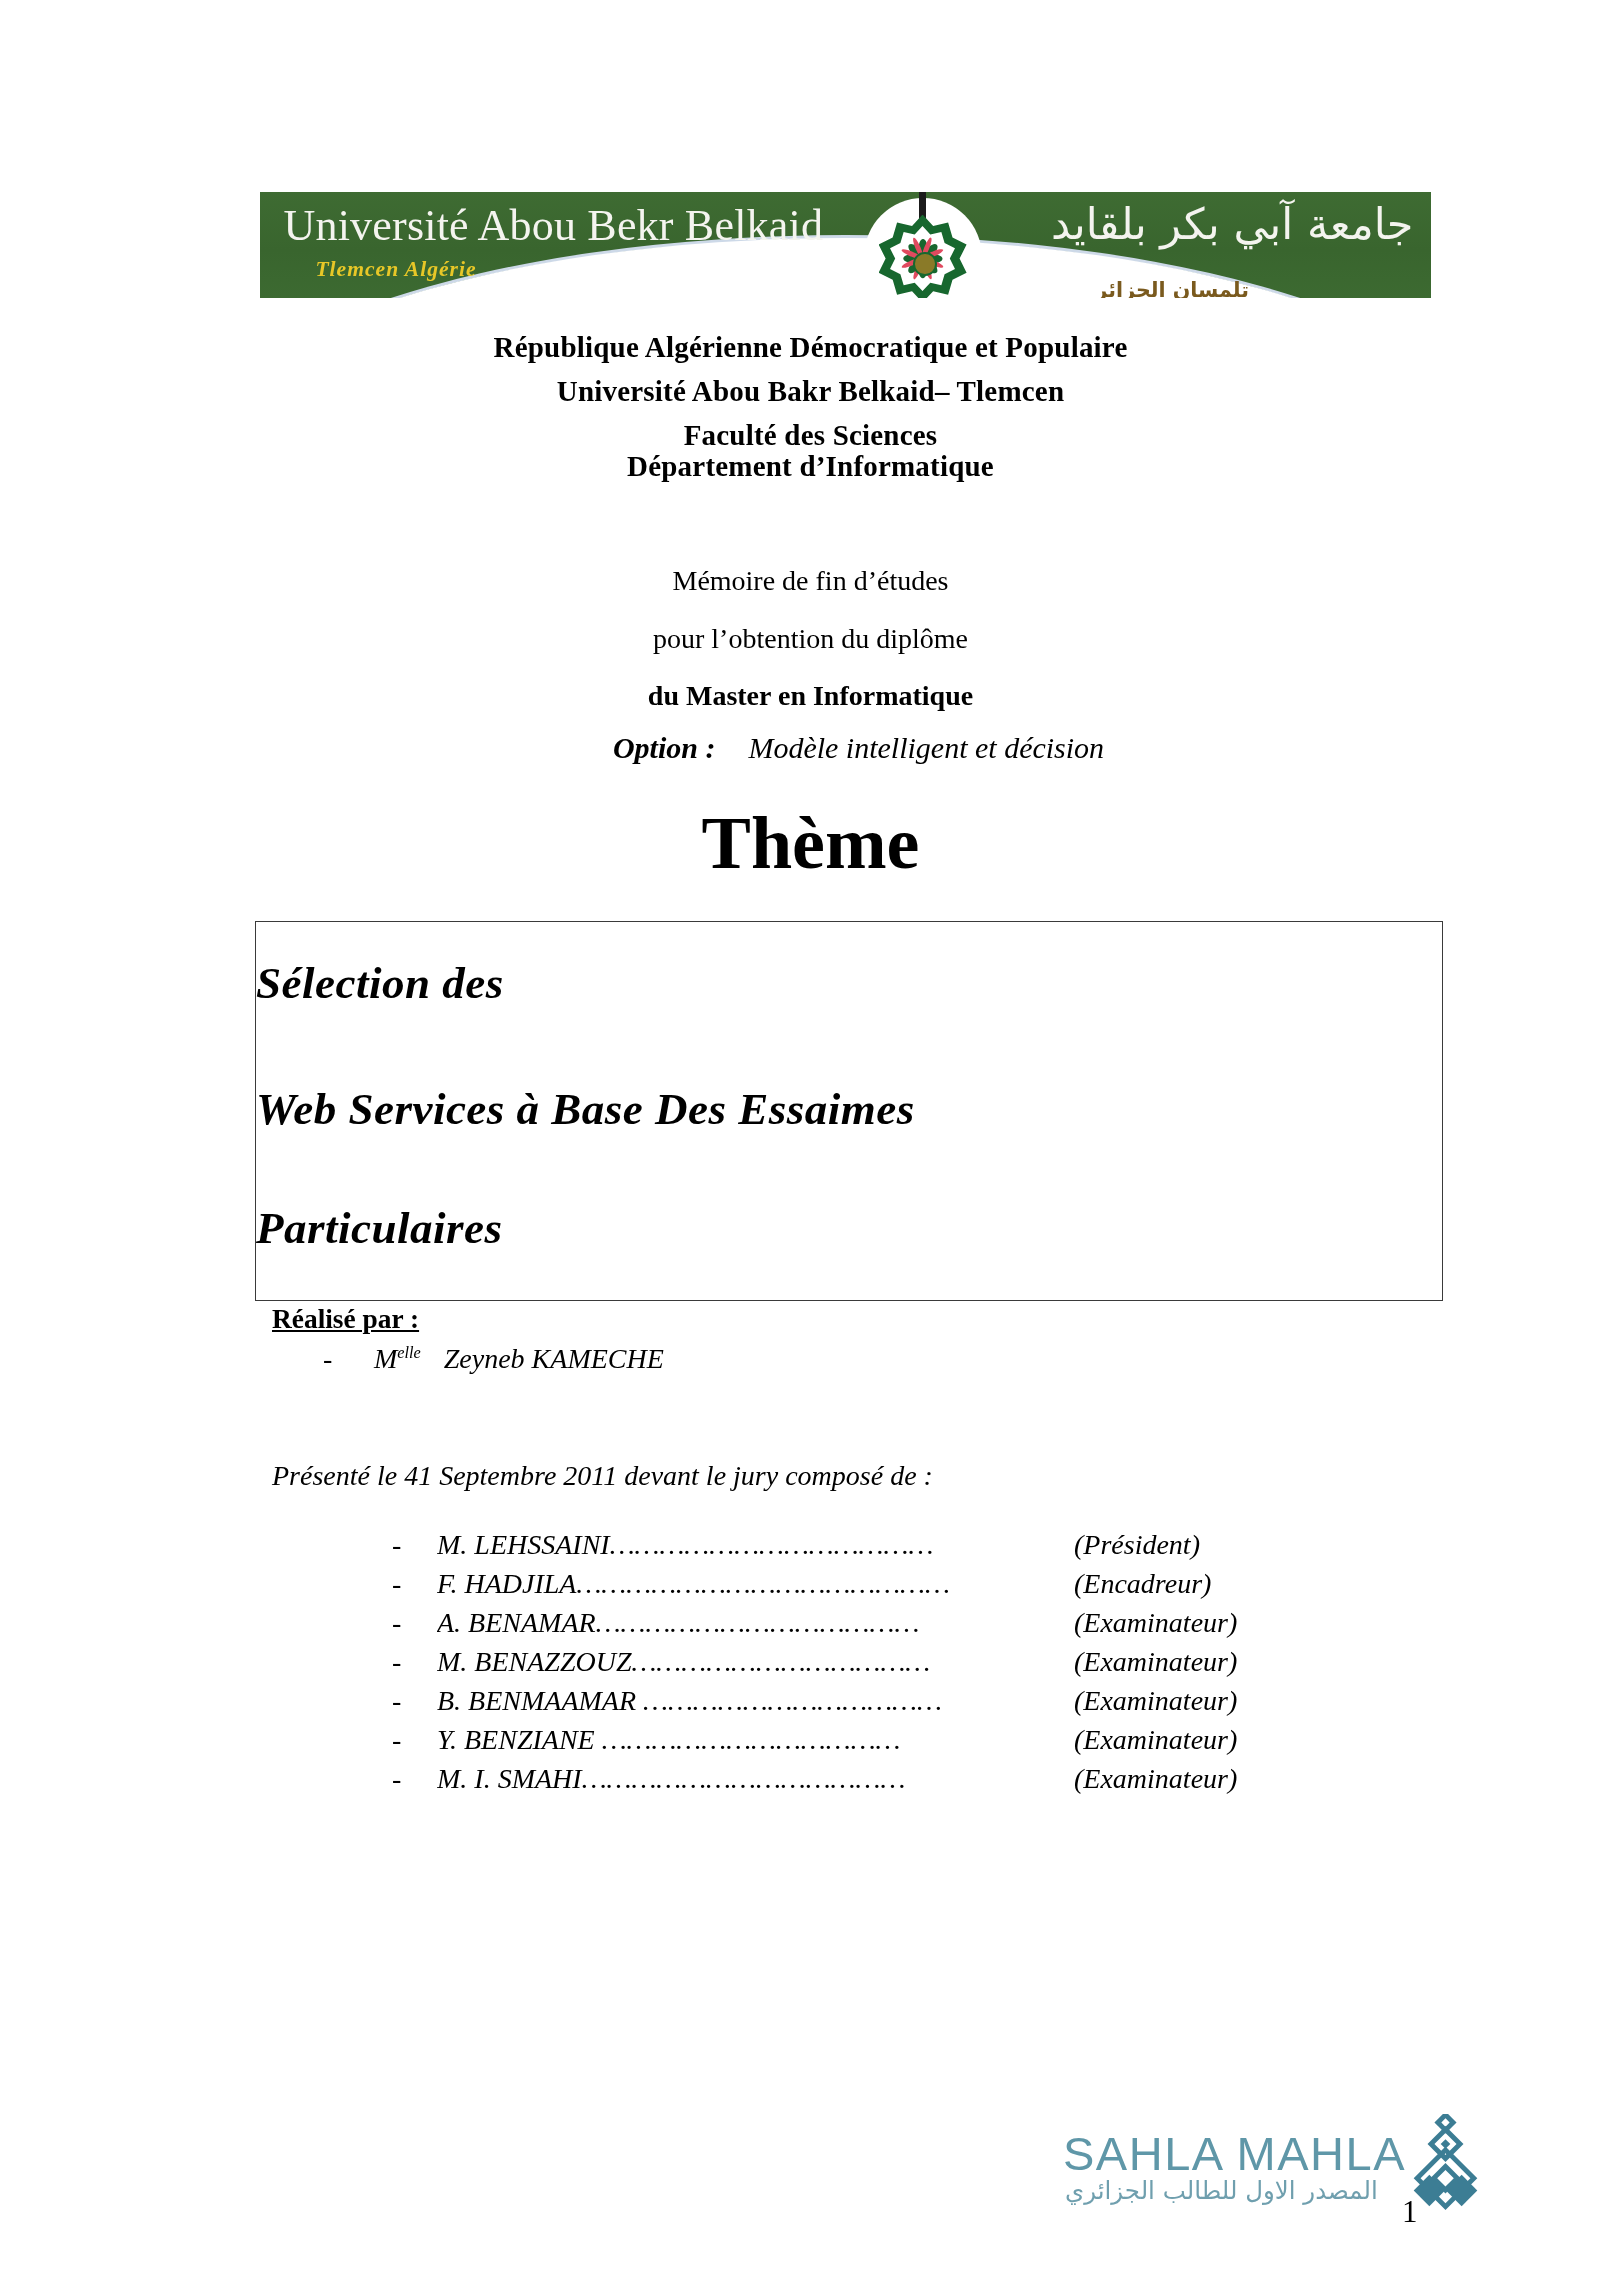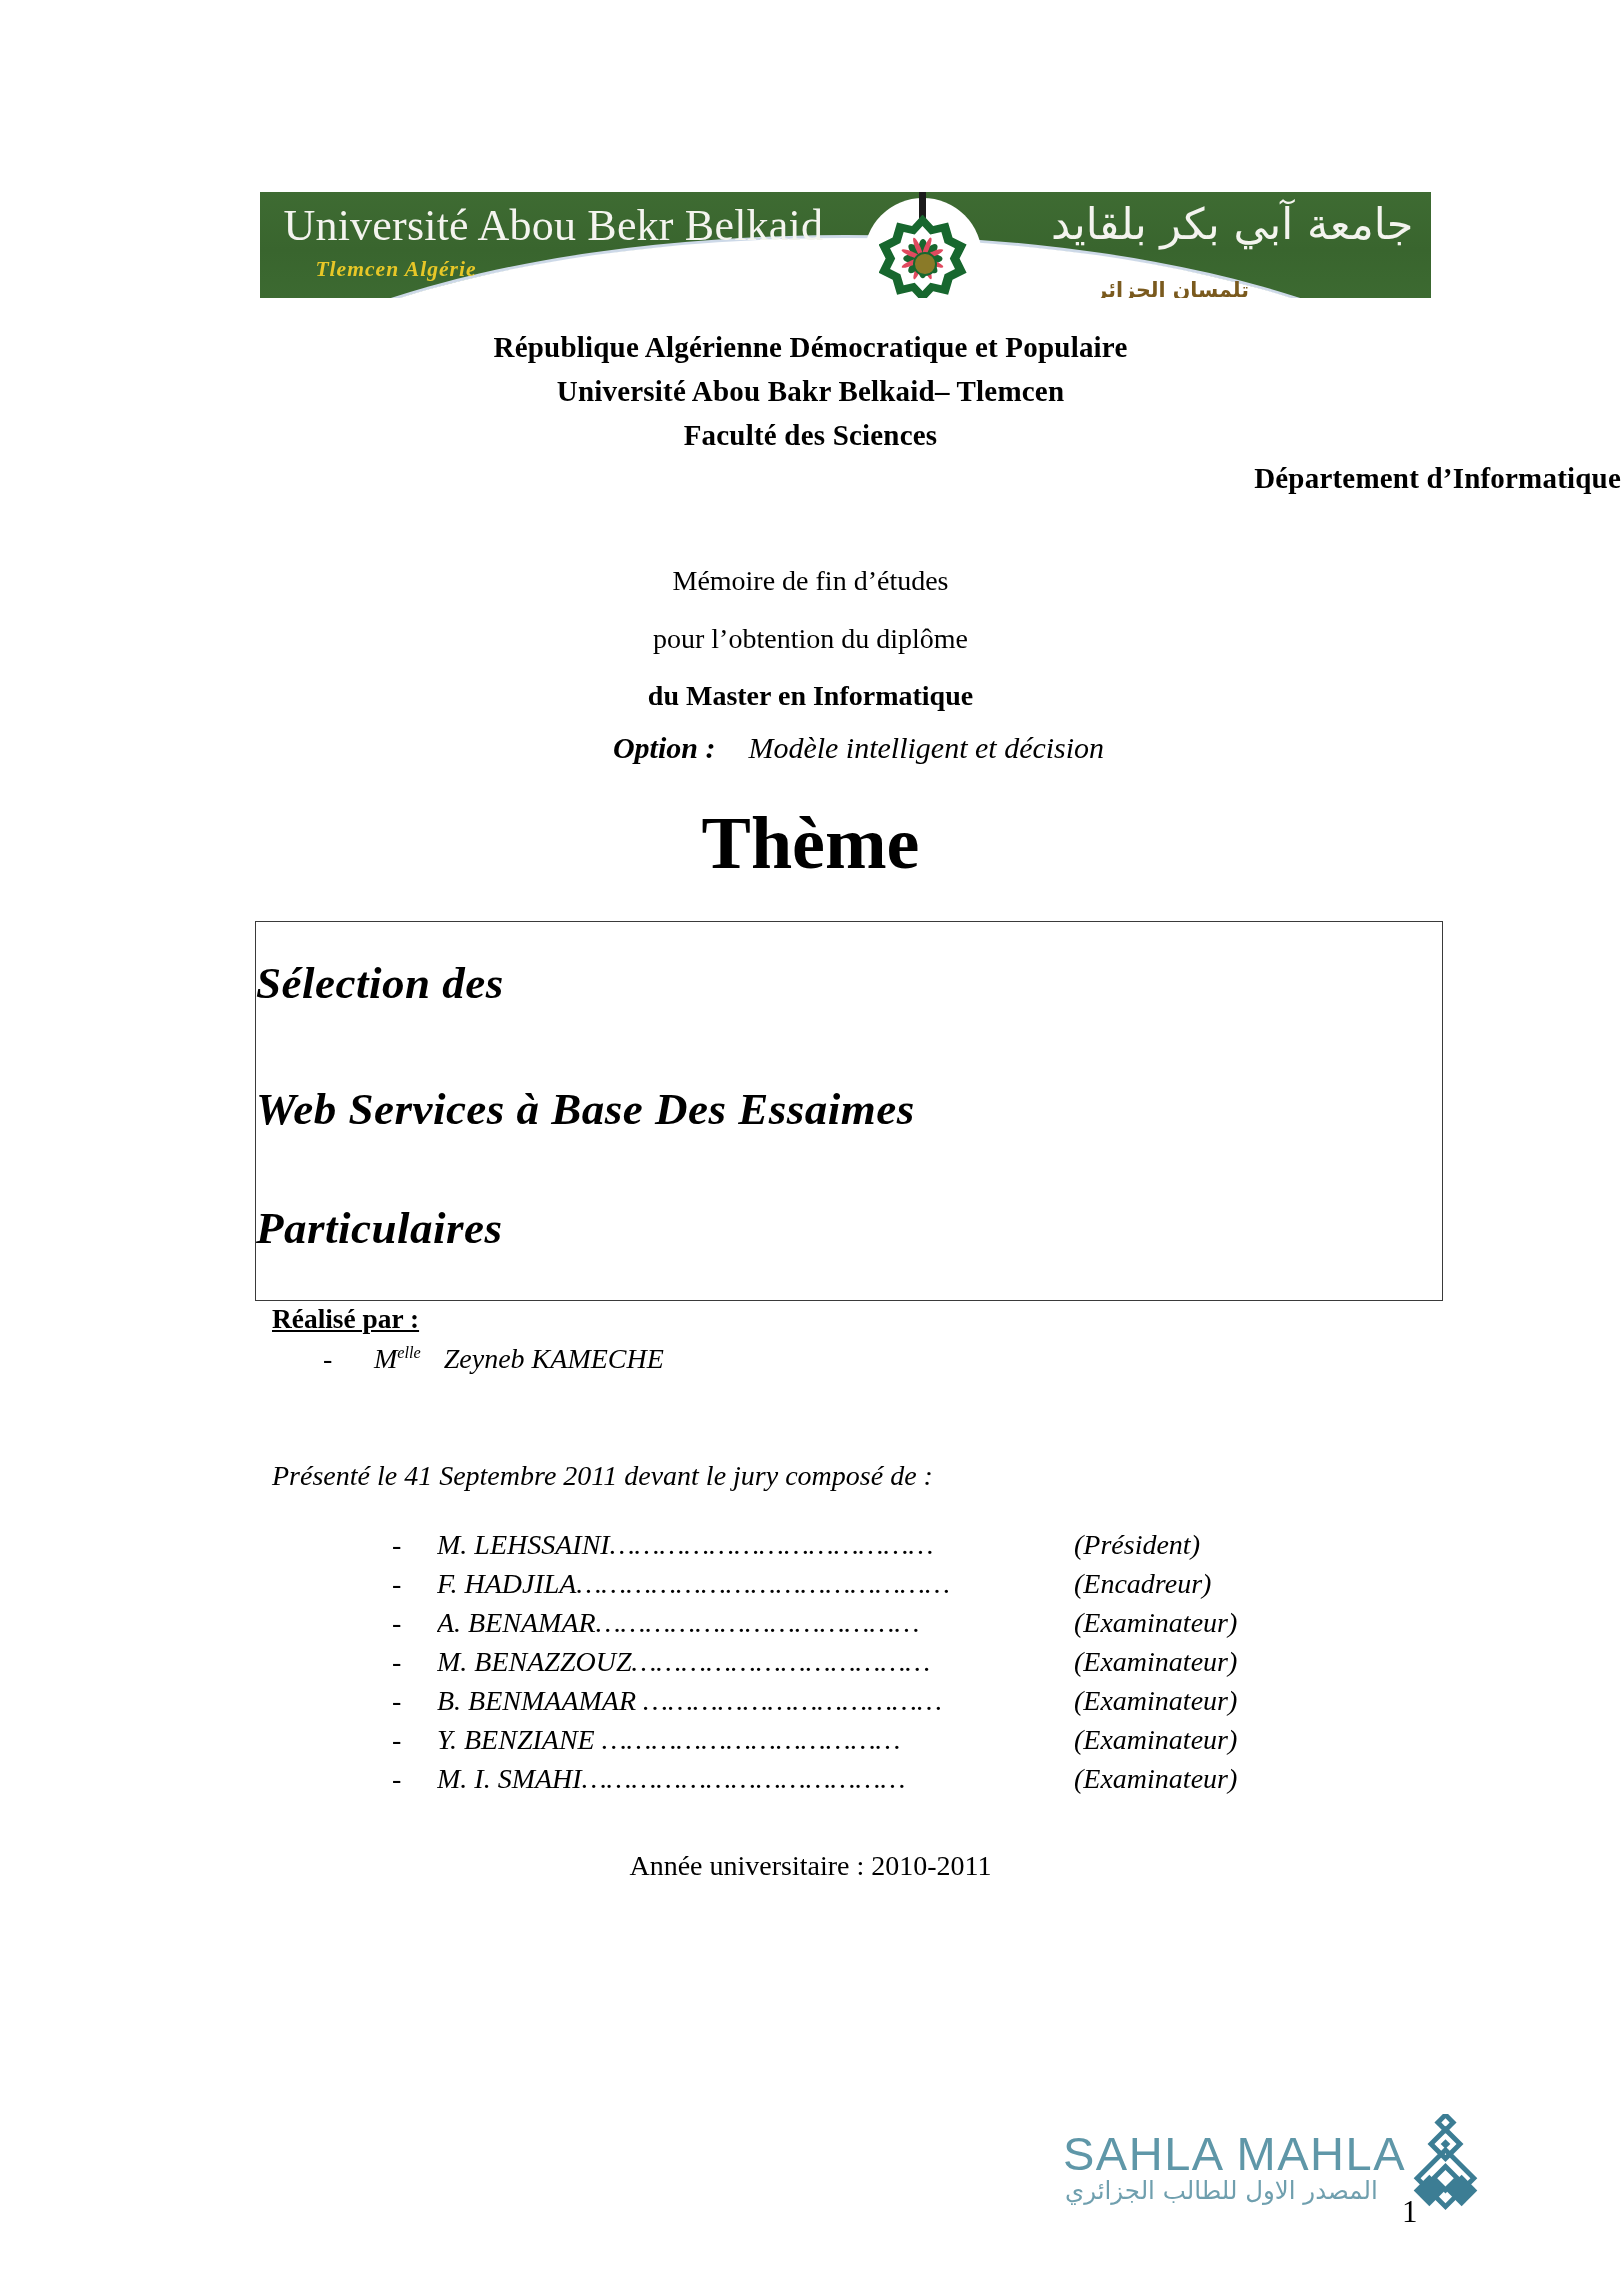--- a/index.html
+++ b/index.html
@@ -192,7 +192,7 @@
   .hdr1 { top: 333px; }
   .hdr2 { top: 377px; }
   .hdr3 { top: 421px; }
-  .hdr4 { top: 464px; text-align: right; }
+  .hdr4 { top: 452px; }
 
   
   .mem {

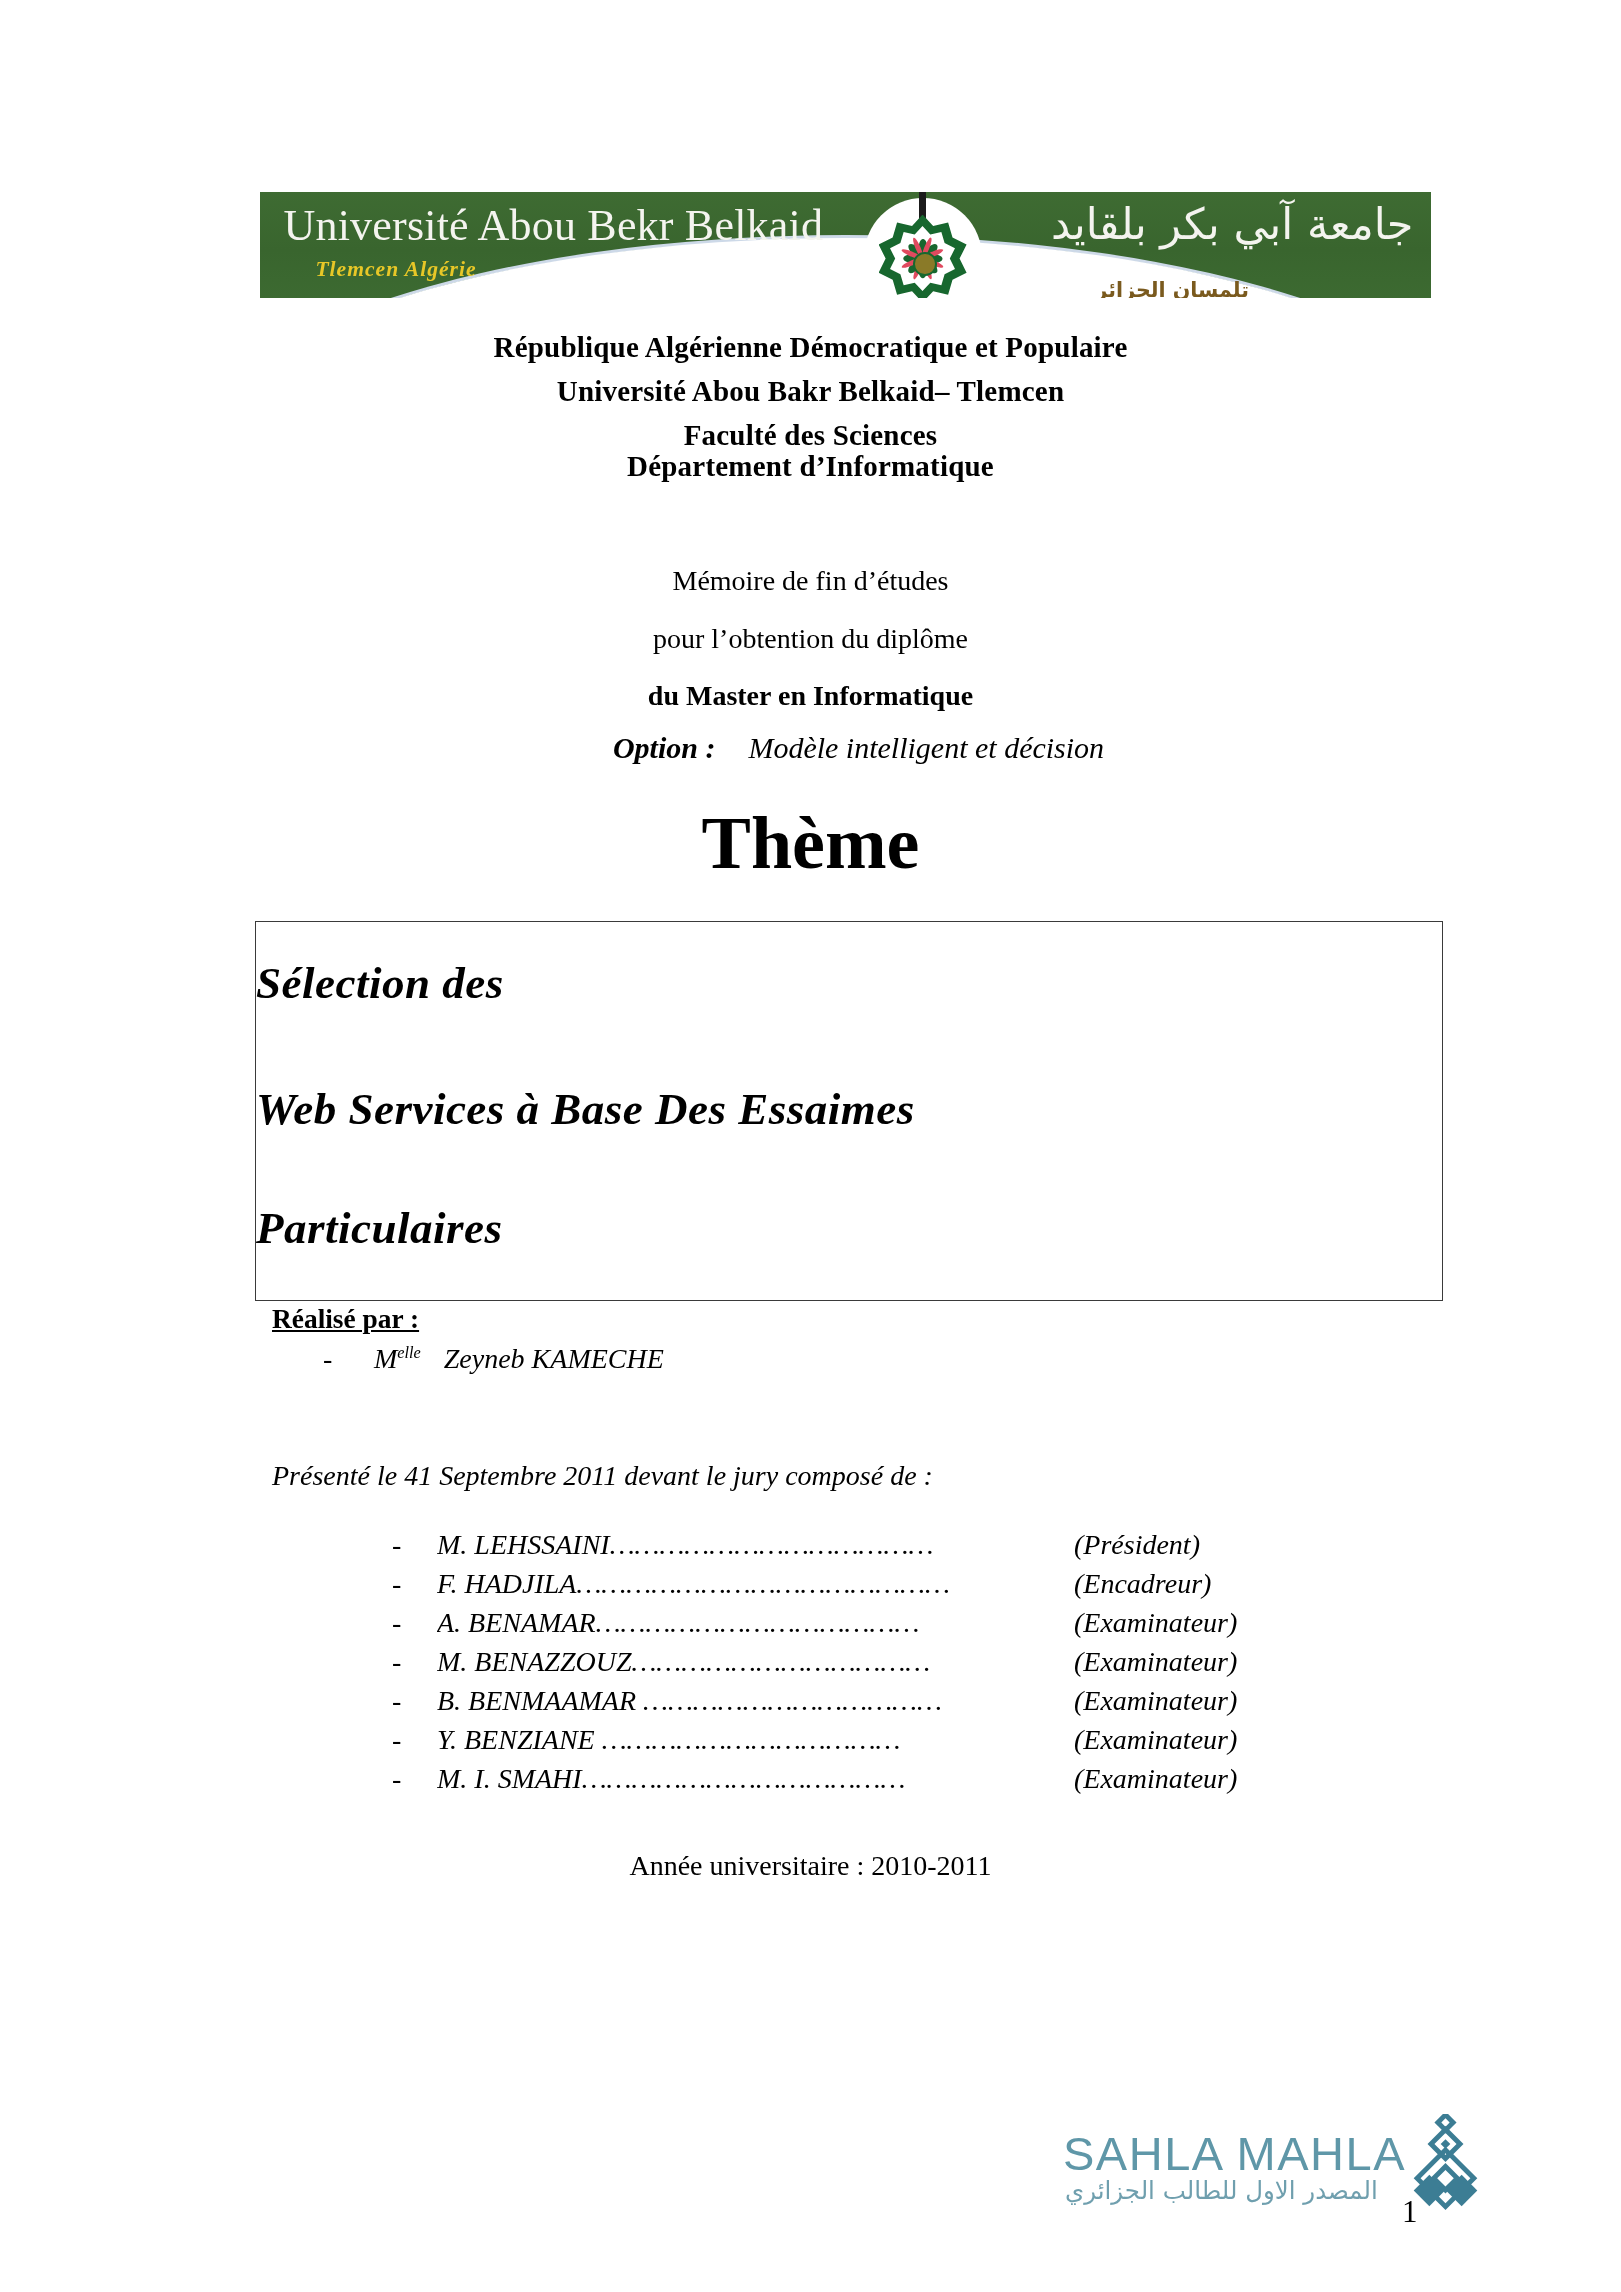--- a/index.html
+++ b/index.html
@@ -509,7 +509,6 @@
 
   </div>
 
-  <div class="year">Année universitaire : 2010-2011</div>
 
   <div class="watermark">
     <div class="wm-text">SAHLA MAHLA</div>

